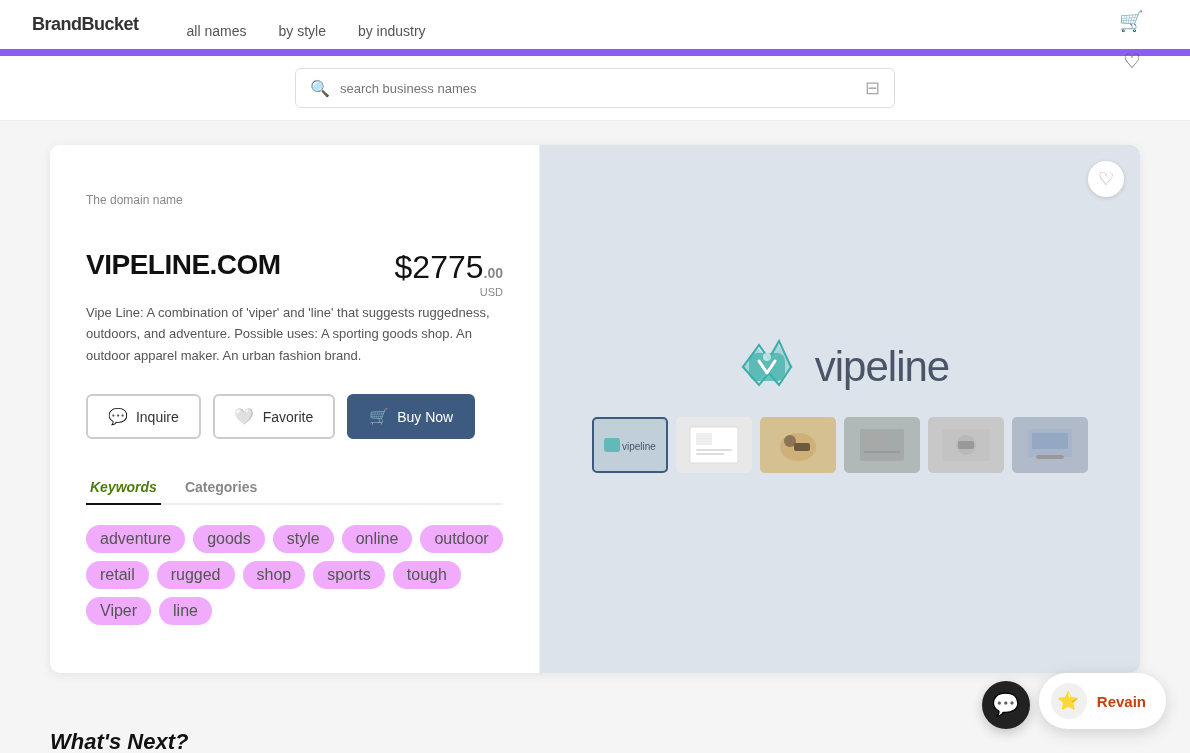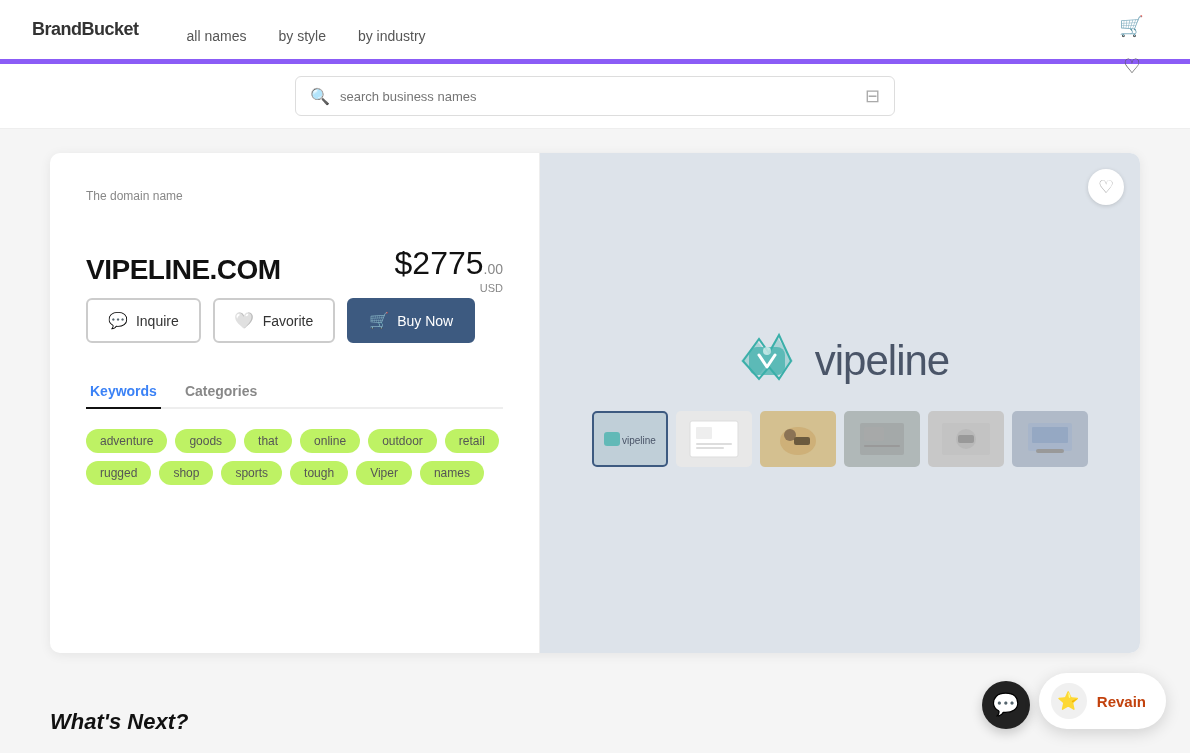--- a/index.html
+++ b/index.html
@@ -11,8 +11,8 @@
       display: flex;
       align-items: center;
       padding: 0 32px;
-      height: 64px;
-      border-bottom: 5px solid #8b5cf6;
+      height: 56px;
+      border-bottom: 7px solid #8b5cf6;
       position: relative;
       z-index: 10;
     }

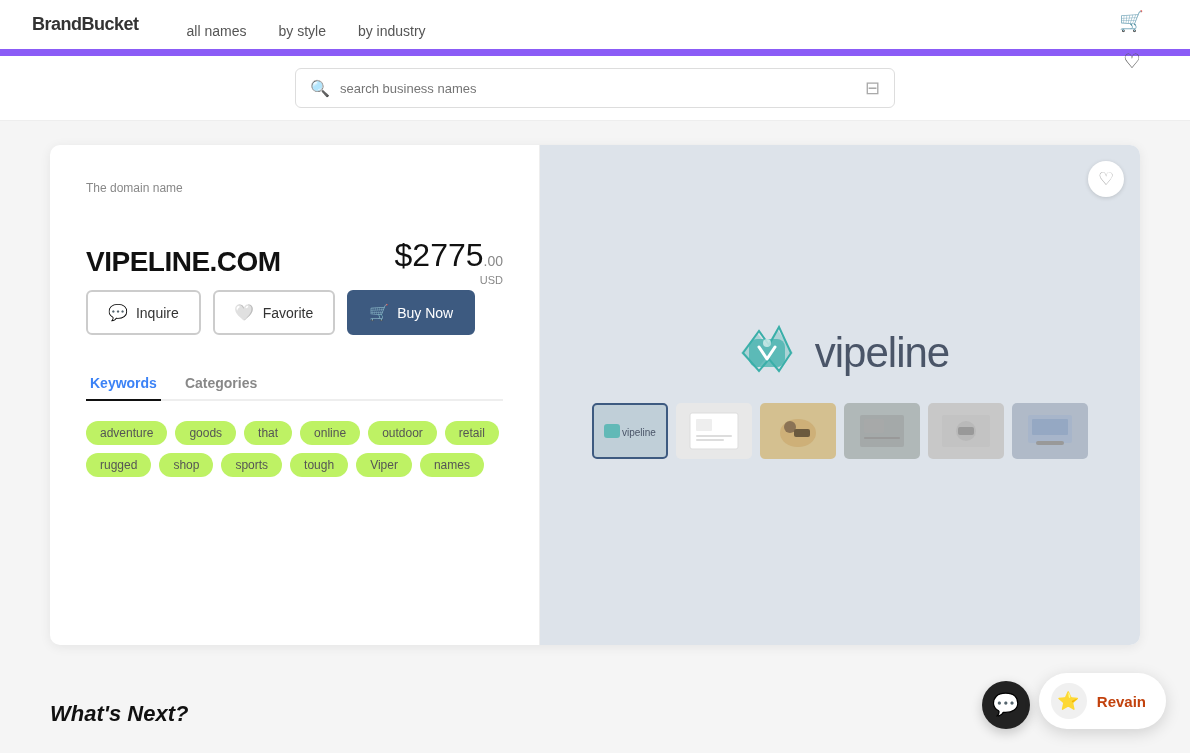--- a/index.html
+++ b/index.html
@@ -61,7 +61,7 @@
     .left-panel {
       width: 490px;
       min-width: 490px;
-      padding: 36px 36px;
+      padding: 48px 36px;
       border-right: 1px solid #eee;
     }
     .domain-label { font-size: 12px; color: #888; margin-bottom: 6px; }

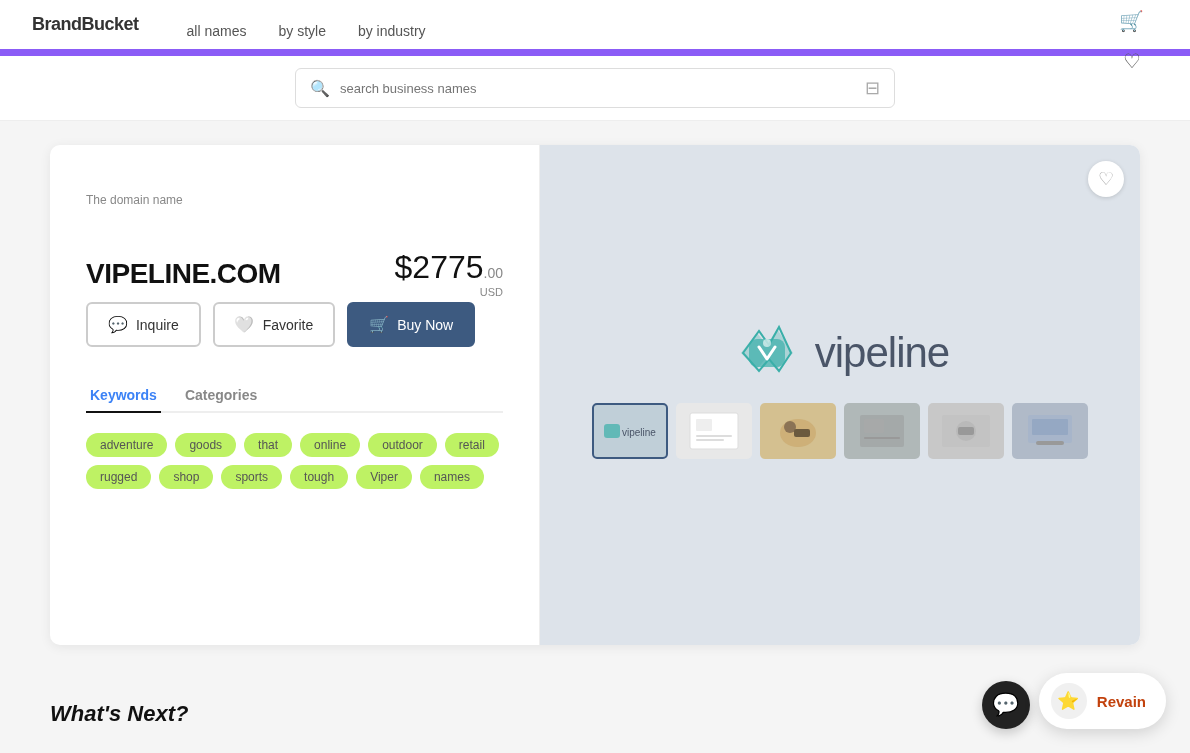--- a/index.html
+++ b/index.html
@@ -65,7 +65,7 @@
       border-right: 1px solid #eee;
     }
     .domain-label { font-size: 12px; color: #888; margin-bottom: 6px; }
-    .price-row { display: flex; align-items: center; justify-content: space-between; margin-bottom: 4px; margin-top: 42px; }
+    .price-row { display: flex; align-items: flex-start; justify-content: space-between; margin-bottom: 4px; margin-top: 42px; }
     .domain-name { font-size: 28px; font-weight: 800; color: #111; letter-spacing: -0.5px; }
     .price { font-size: 32px; font-weight: 400; color: #111; }
     .price-cents { font-size: 14px; font-weight: 400; color: #888; }

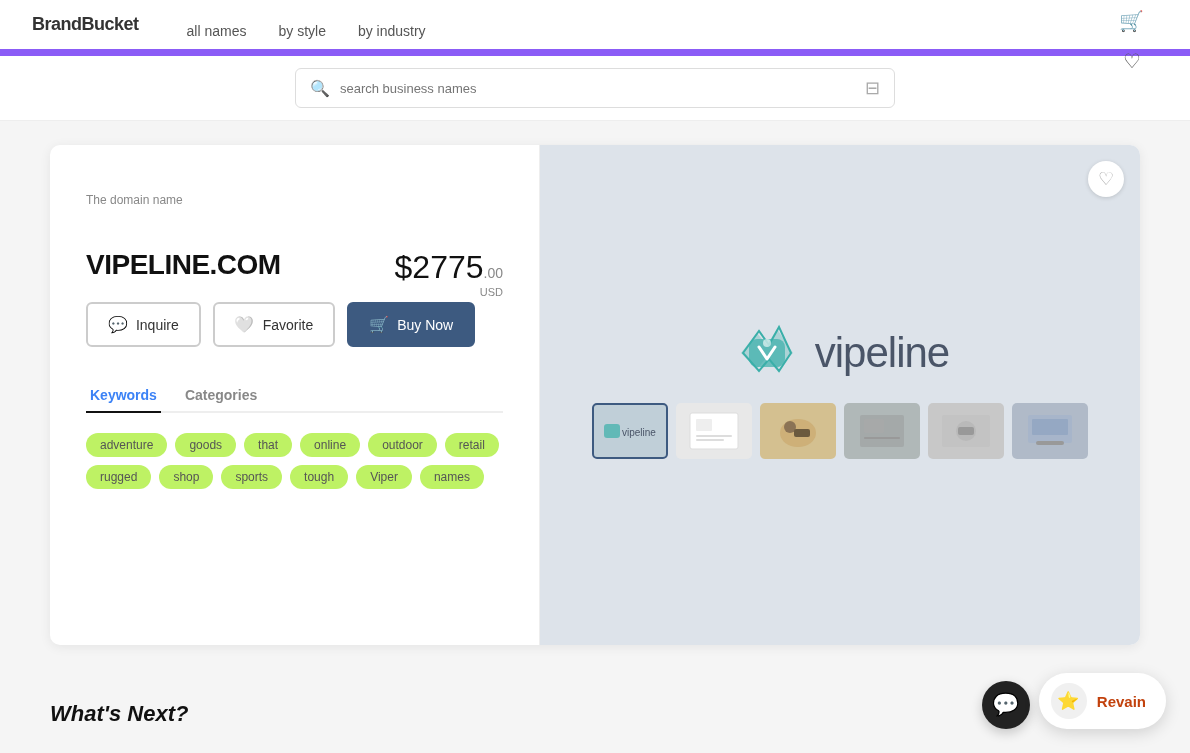--- a/index.html
+++ b/index.html
@@ -68,7 +68,7 @@
     .price-row { display: flex; align-items: flex-start; justify-content: space-between; margin-bottom: 4px; margin-top: 42px; }
     .domain-name { font-size: 28px; font-weight: 800; color: #111; letter-spacing: -0.5px; }
     .price { font-size: 32px; font-weight: 400; color: #111; }
-    .price-cents { font-size: 14px; font-weight: 400; color: #888; }
+    .price-cents { font-size: 14px; font-weight: 700; color: #888; }
     .for-sale { font-size: 12px; color: #888; margin-bottom: 20px; }
     .description { font-size: 13px; color: #555; line-height: 1.65; margin-bottom: 28px; }
 

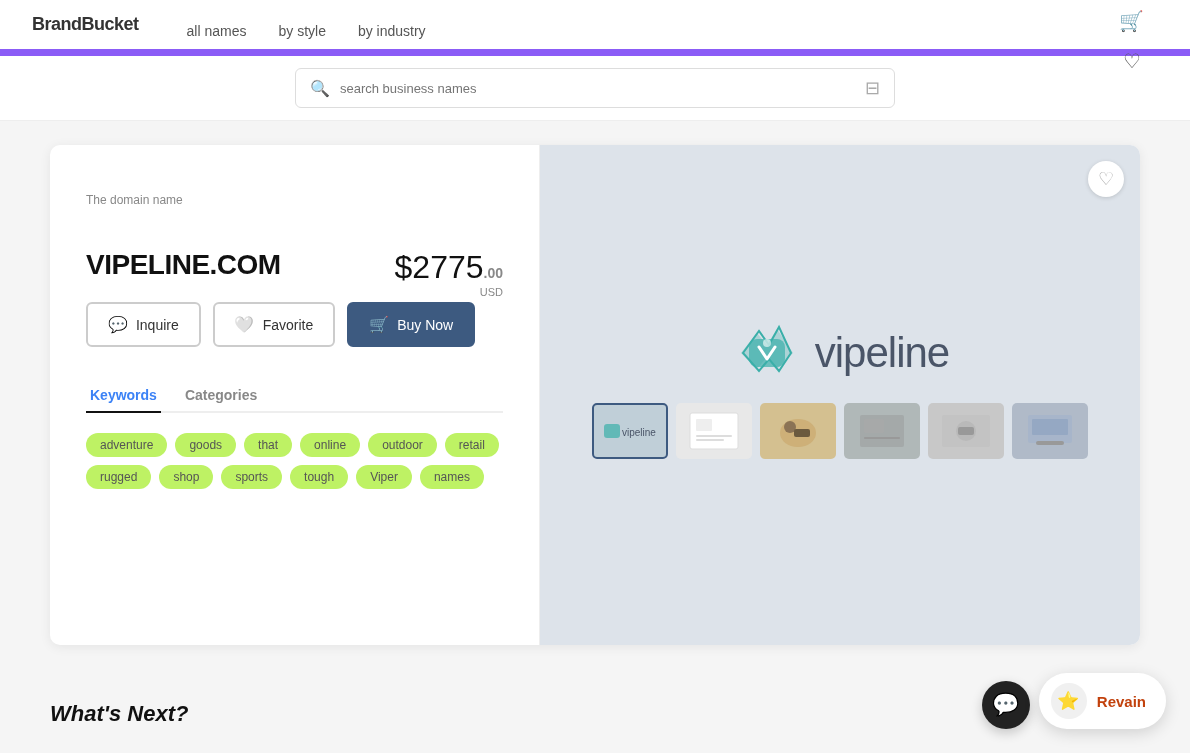--- a/index.html
+++ b/index.html
@@ -208,6 +208,7 @@
         <div style="font-size:11px;color:#888;text-align:right;">USD</div>
       </div>
     </div>
+    <div class="description">Vipe Line: A combination of 'viper' and 'line' that suggests ruggedness, outdoors, and adventure. Possible uses: A sporting goods shop. An outdoor apparel maker. An urban fashion brand.</div>
 
     <div class="btn-row">
       <button class="btn btn-inquire">

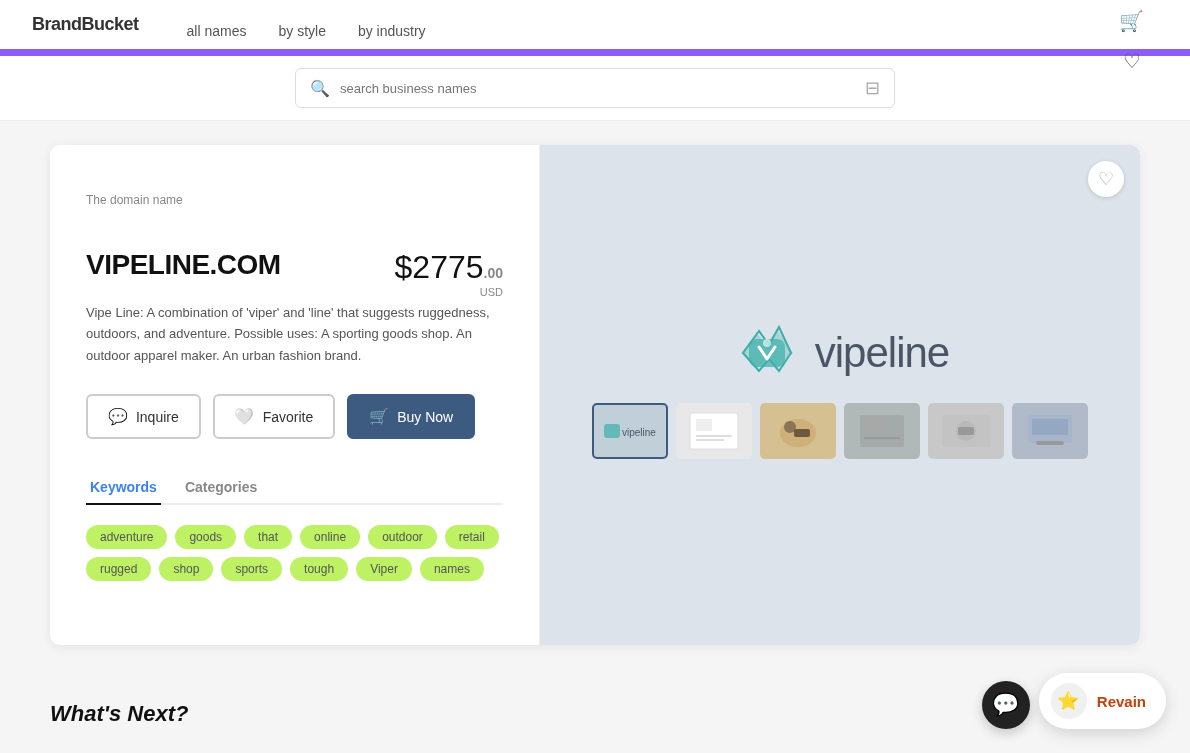--- a/index.html
+++ b/index.html
@@ -90,7 +90,7 @@
       font-size: 14px; font-weight: 600; color: #888; padding: 8px 4px;
       margin-right: 20px; cursor: pointer; border-bottom: 2px solid transparent; margin-bottom: -2px;
     }
-    .tab.active { color: #3b82f6; border-bottom-color: #111; }
+    .tab.active { color: #4d7c0f; border-bottom-color: #111; font-style: italic; }
 
     
     .keyword-list { display: flex; flex-wrap: wrap; gap: 8px; }

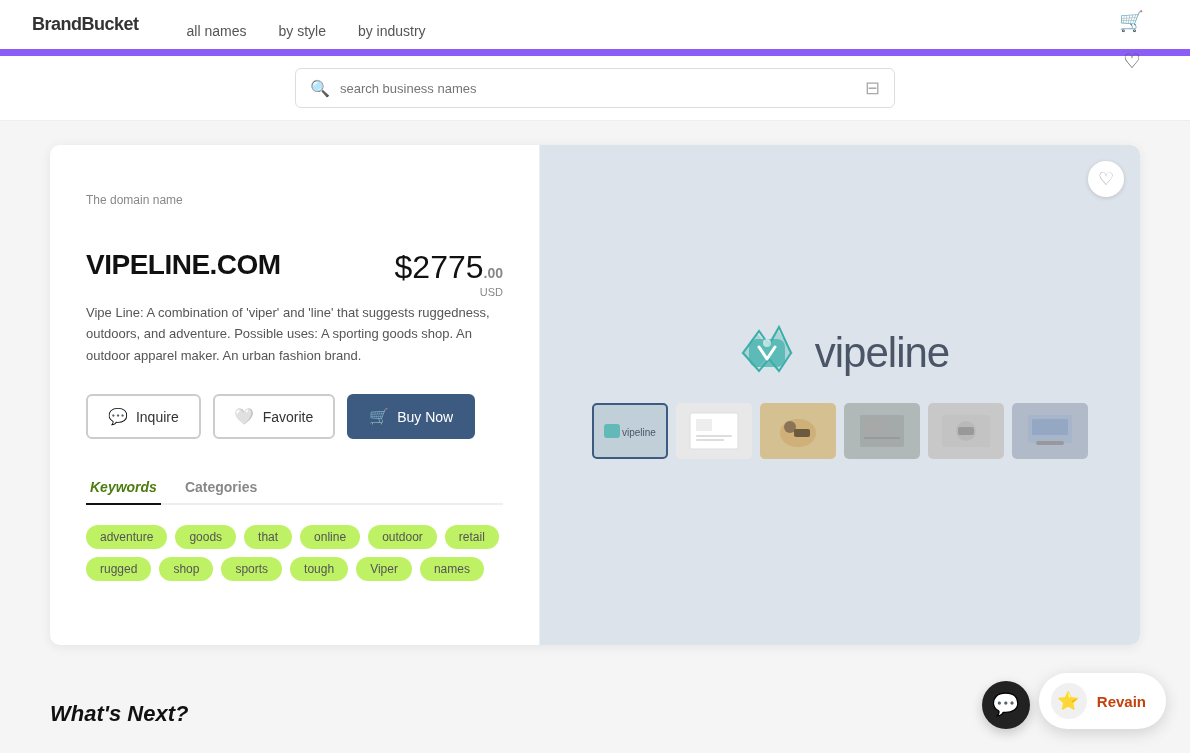--- a/index.html
+++ b/index.html
@@ -95,8 +95,8 @@
     
     .keyword-list { display: flex; flex-wrap: wrap; gap: 8px; }
     .keyword-tag {
-      background: #bef264; border-radius: 20px; padding: 5px 14px;
-      font-size: 12px; color: #555; cursor: pointer;
+      background: #f0abfc; border-radius: 20px; padding: 5px 14px;
+      font-size: 16px; color: #555; cursor: pointer;
     }
 
     

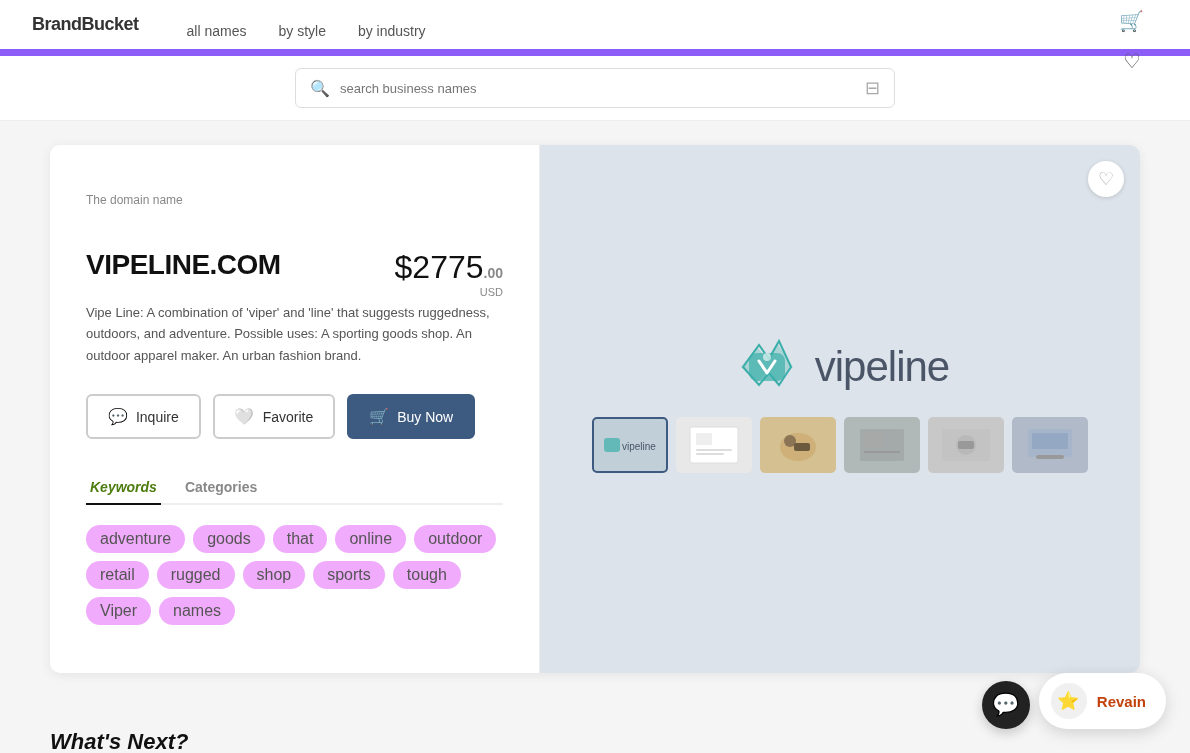--- a/index.html
+++ b/index.html
@@ -233,7 +233,7 @@
     <div class="keyword-list">
       <span class="keyword-tag">adventure</span>
       <span class="keyword-tag">goods</span>
-      <span class="keyword-tag">that</span>
+      <span class="keyword-tag">style</span>
       <span class="keyword-tag">online</span>
       <span class="keyword-tag">outdoor</span>
       <span class="keyword-tag">retail</span>

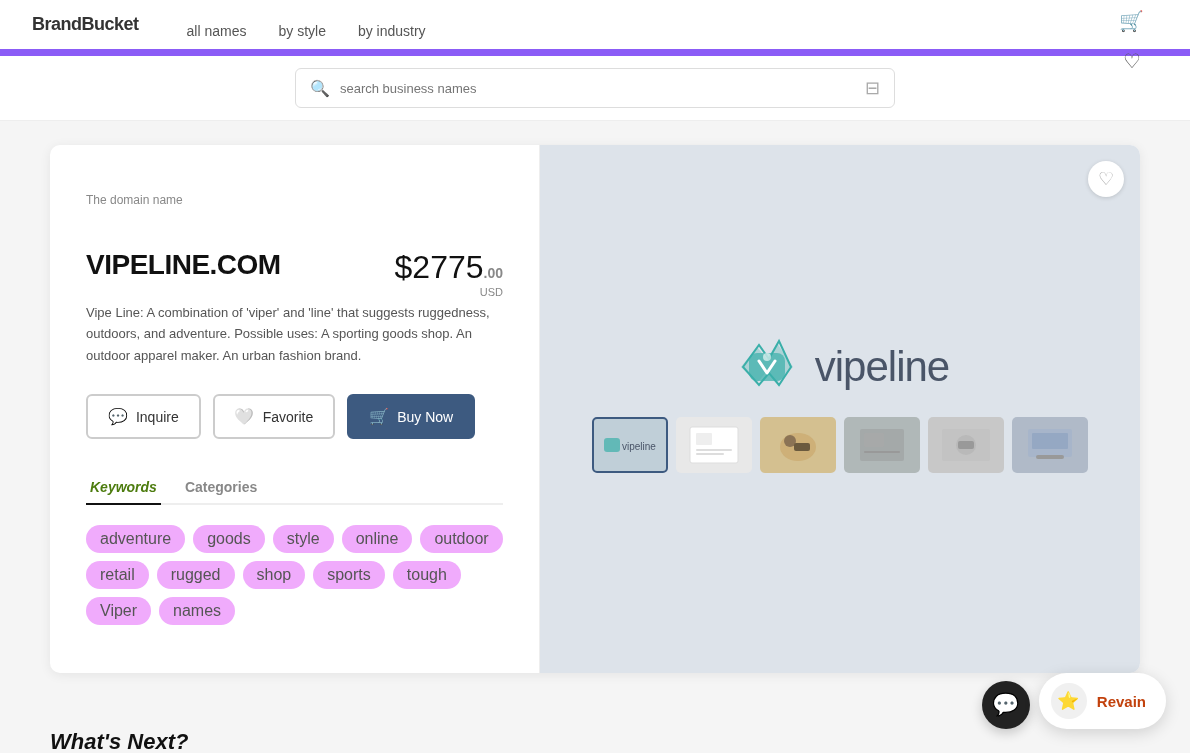--- a/index.html
+++ b/index.html
@@ -242,7 +242,7 @@
       <span class="keyword-tag">sports</span>
       <span class="keyword-tag">tough</span>
       <span class="keyword-tag">Viper</span>
-      <span class="keyword-tag">names</span>
+      <span class="keyword-tag">line</span>
     </div>
   </div>
 

